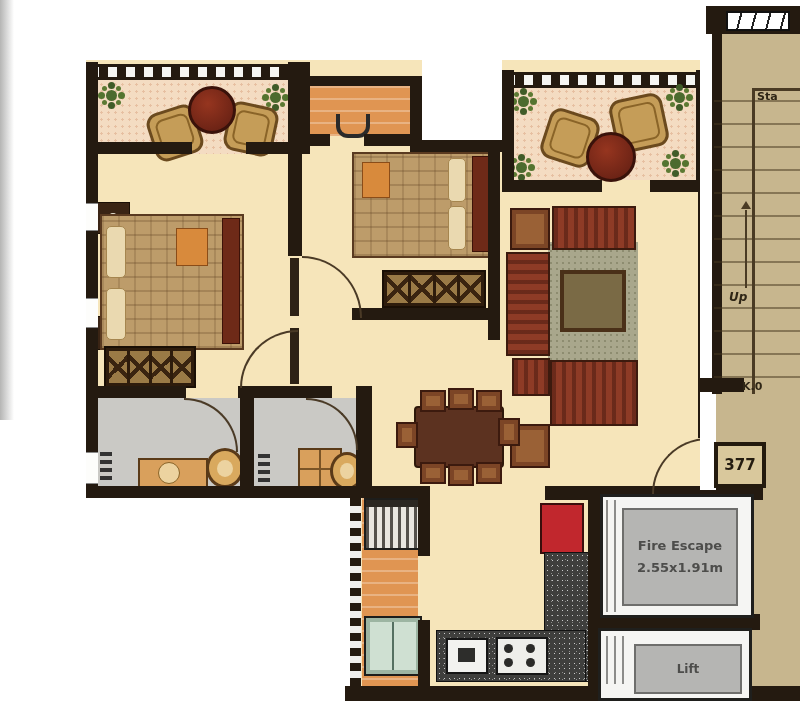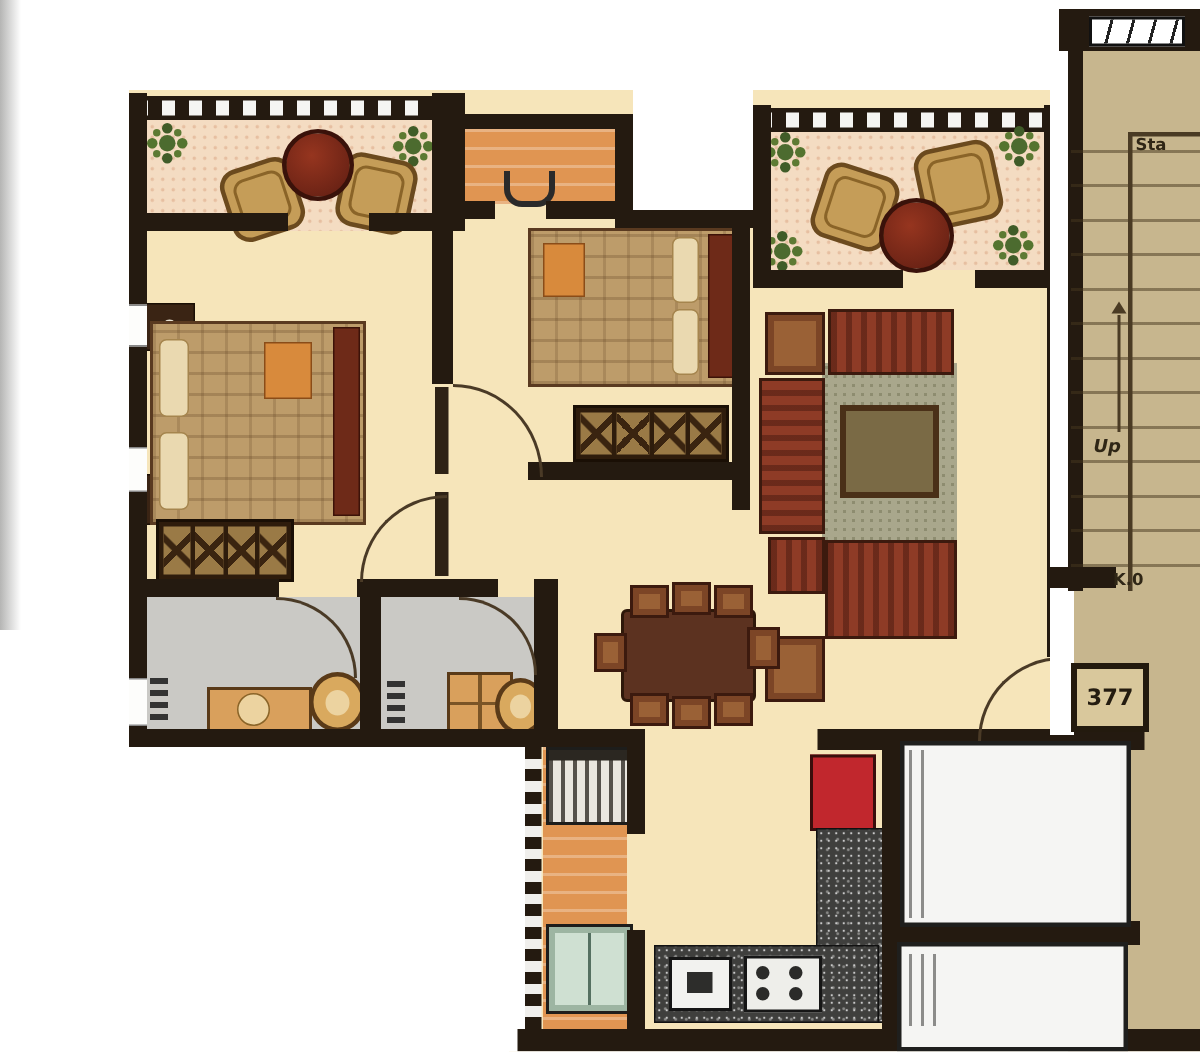--- a/index.html
+++ b/index.html
@@ -299,6 +299,10 @@
 
   <div class="graybox-outer" style="left:600px;top:494px;width:154px;height:124px;box-sizing:border-box;"></div>
   <div class="stripes-v" style="left:606px;top:500px;width:16px;height:112px;"></div>
+  <div class="graybox-inner" style="left:622px;top:508px;width:116px;height:98px;box-sizing:border-box;font-size:13px;line-height:1.7;">
+    <span>Fire Escape</span>
+    <span>2.55x1.91m</span>
+  </div>
   <div class="graybox-outer" style="left:598px;top:628px;width:154px;height:73px;box-sizing:border-box;"></div>
   <div class="stripes-v" style="left:606px;top:636px;width:24px;height:48px;"></div>
 

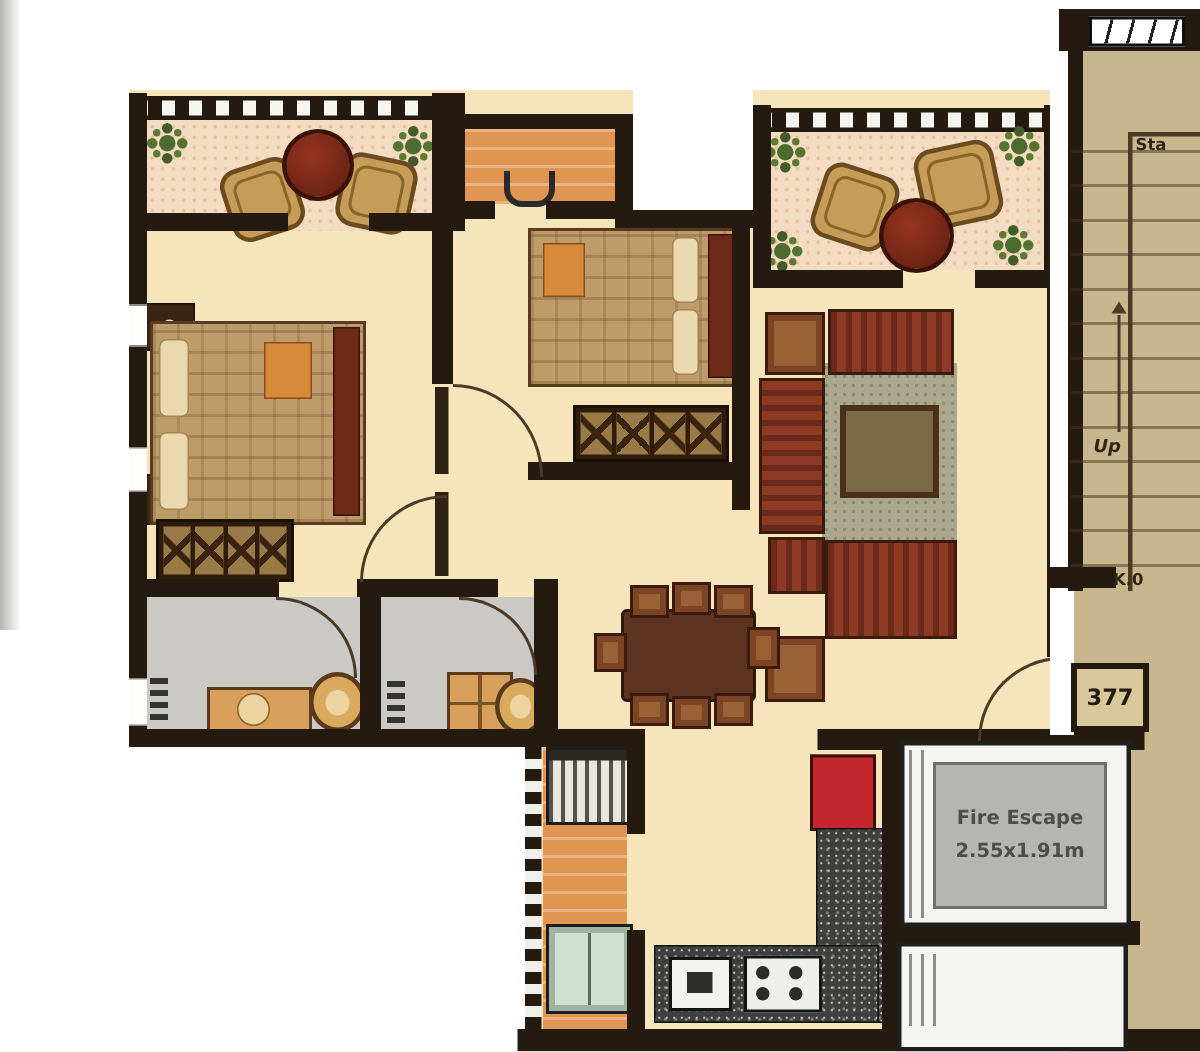--- a/index.html
+++ b/index.html
@@ -305,6 +305,9 @@
   </div>
   <div class="graybox-outer" style="left:598px;top:628px;width:154px;height:73px;box-sizing:border-box;"></div>
   <div class="stripes-v" style="left:606px;top:636px;width:24px;height:48px;"></div>
+  <div class="graybox-inner" style="left:634px;top:644px;width:108px;height:50px;box-sizing:border-box;font-size:12px;">
+    <span>Lift</span>
+  </div>
 
 </div>
 

